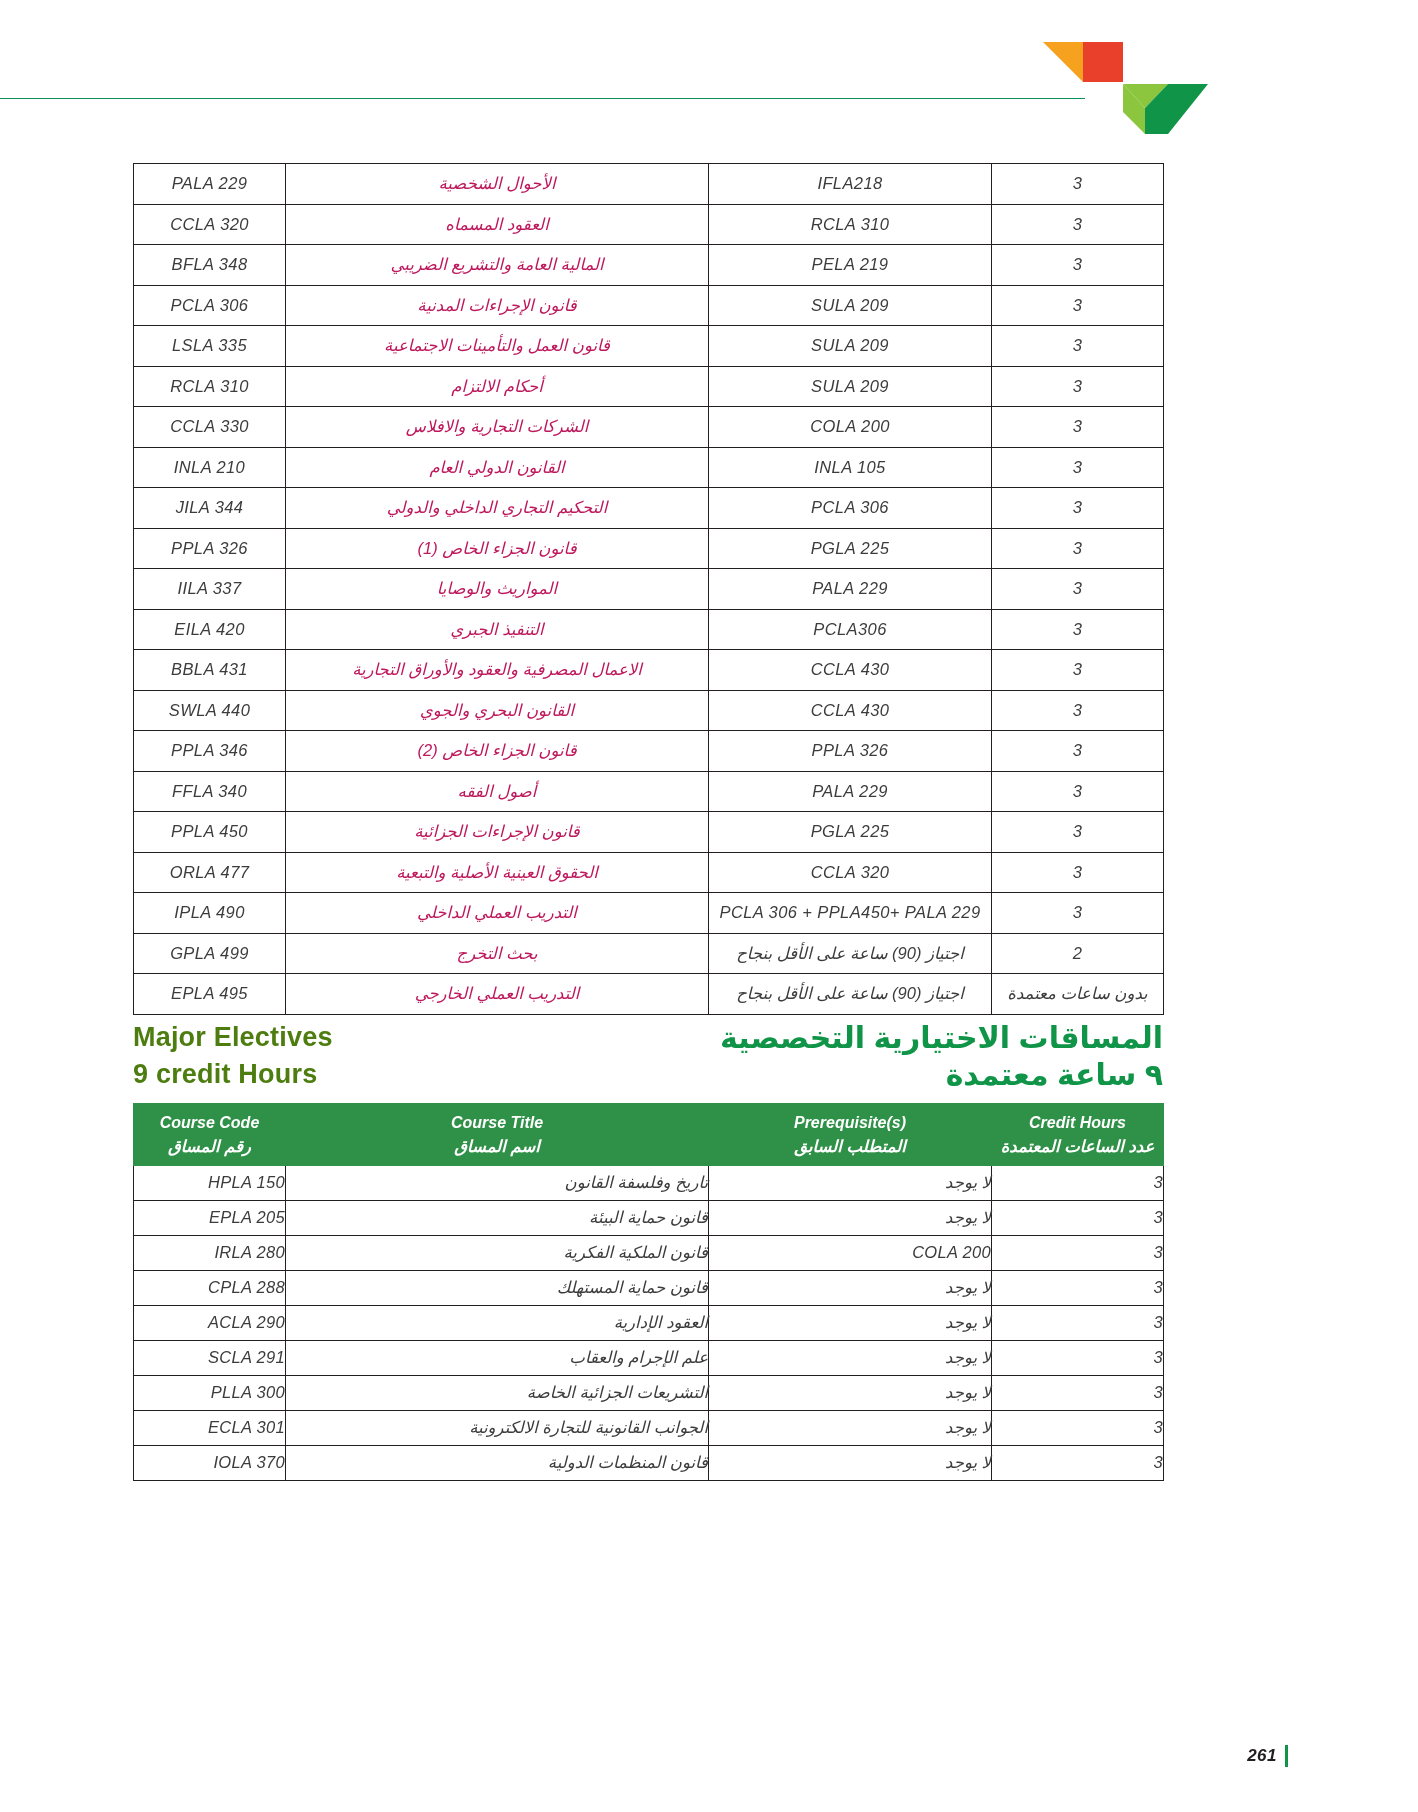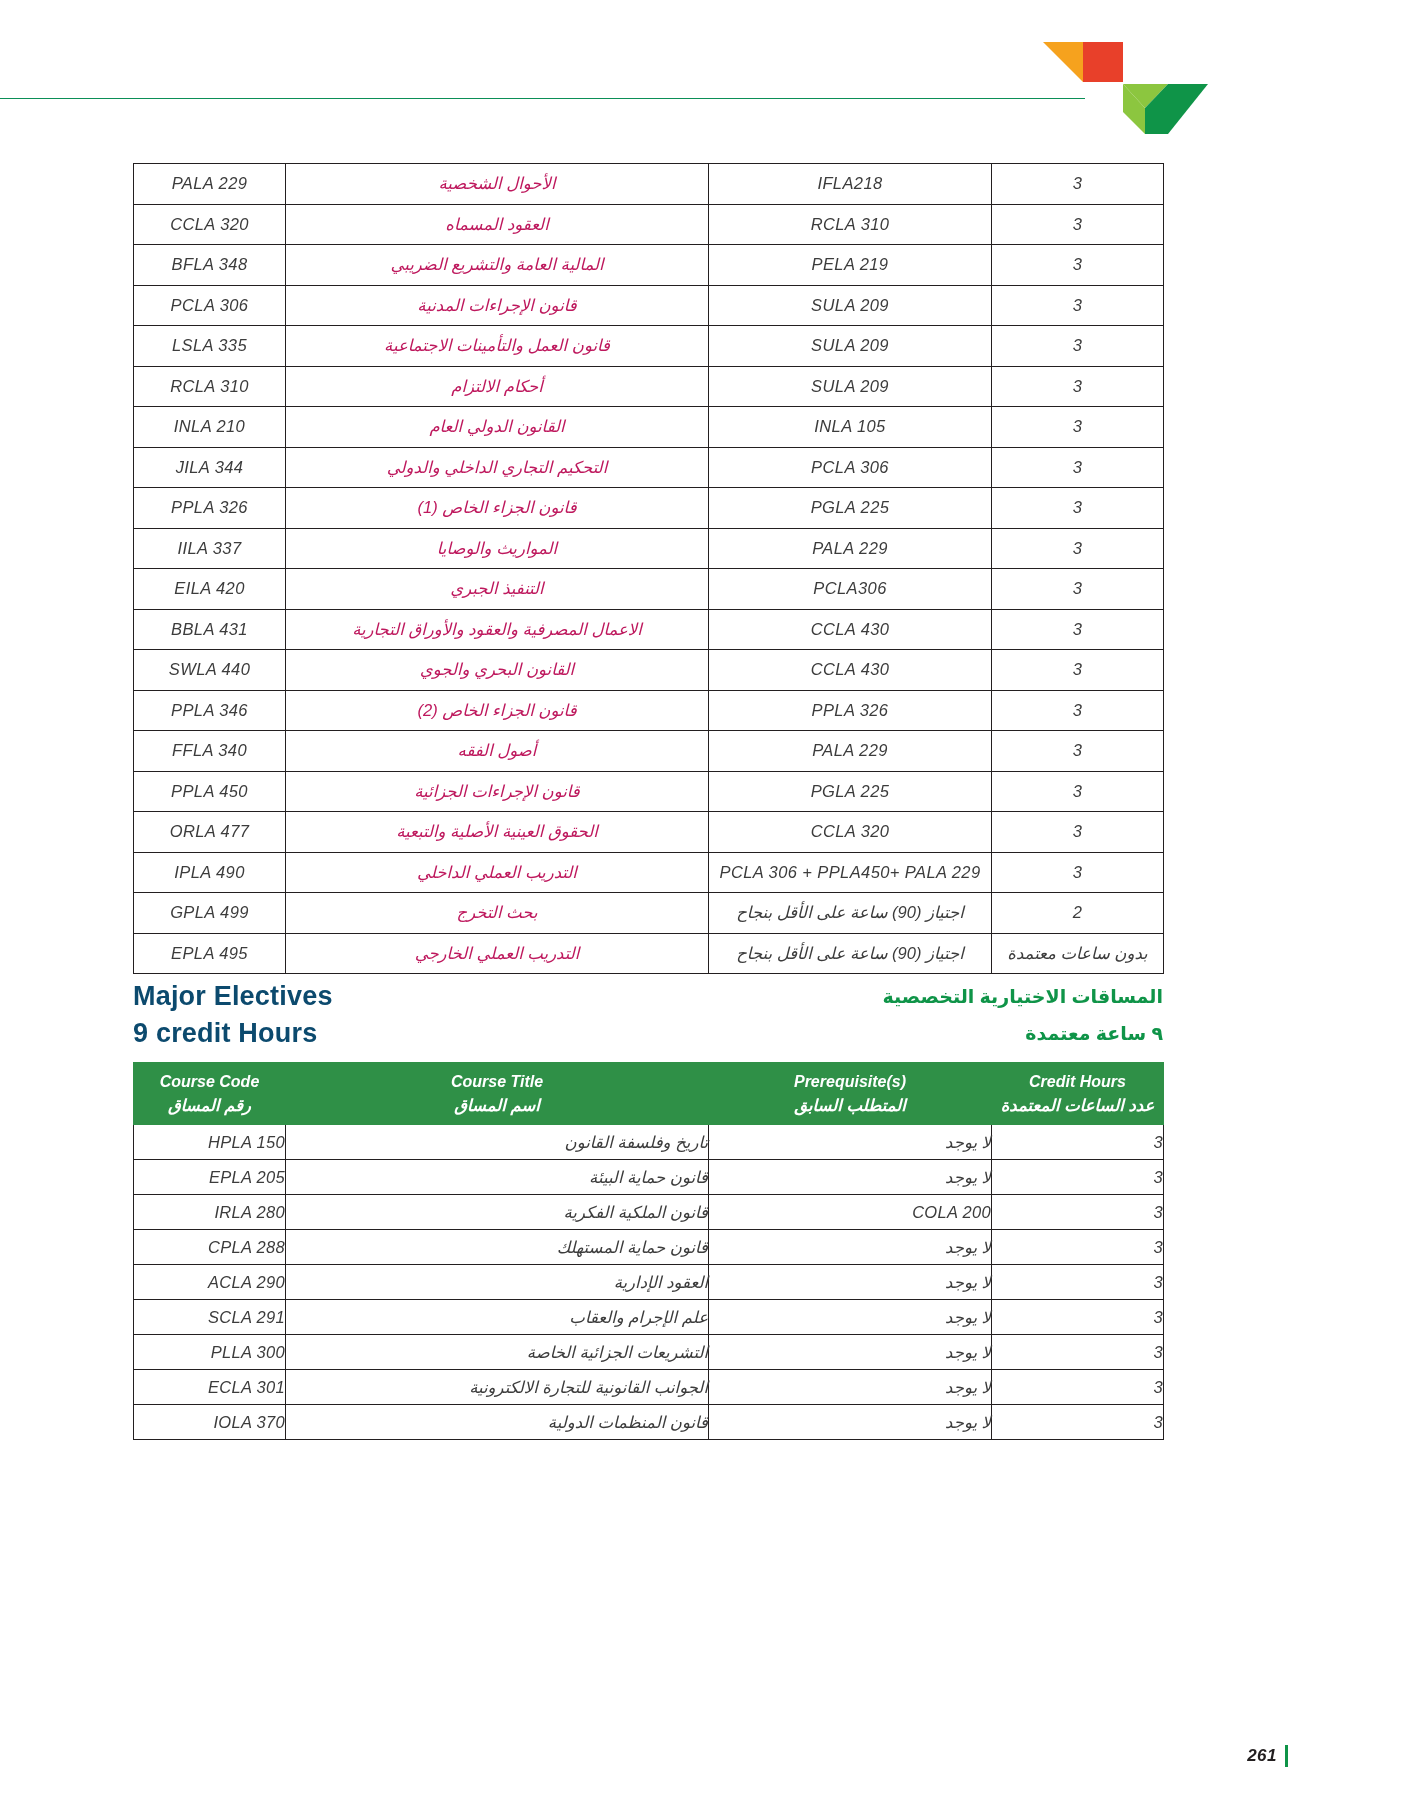--- a/index.html
+++ b/index.html
@@ -216,6 +216,12 @@
           <td class="code">RCLA 310</td>
           <td class="title">أحكام الالتزام</td>
           <td class="prereq">SULA 209</td>
+          <td class="hours">3</td>
+        </tr>
+        <tr>
+          <td class="code">CCLA 330</td>
+          <td class="title">الشركات التجارية والافلاس</td>
+          <td class="prereq">COLA 200</td>
           <td class="hours">3</td>
         </tr>
         <tr>

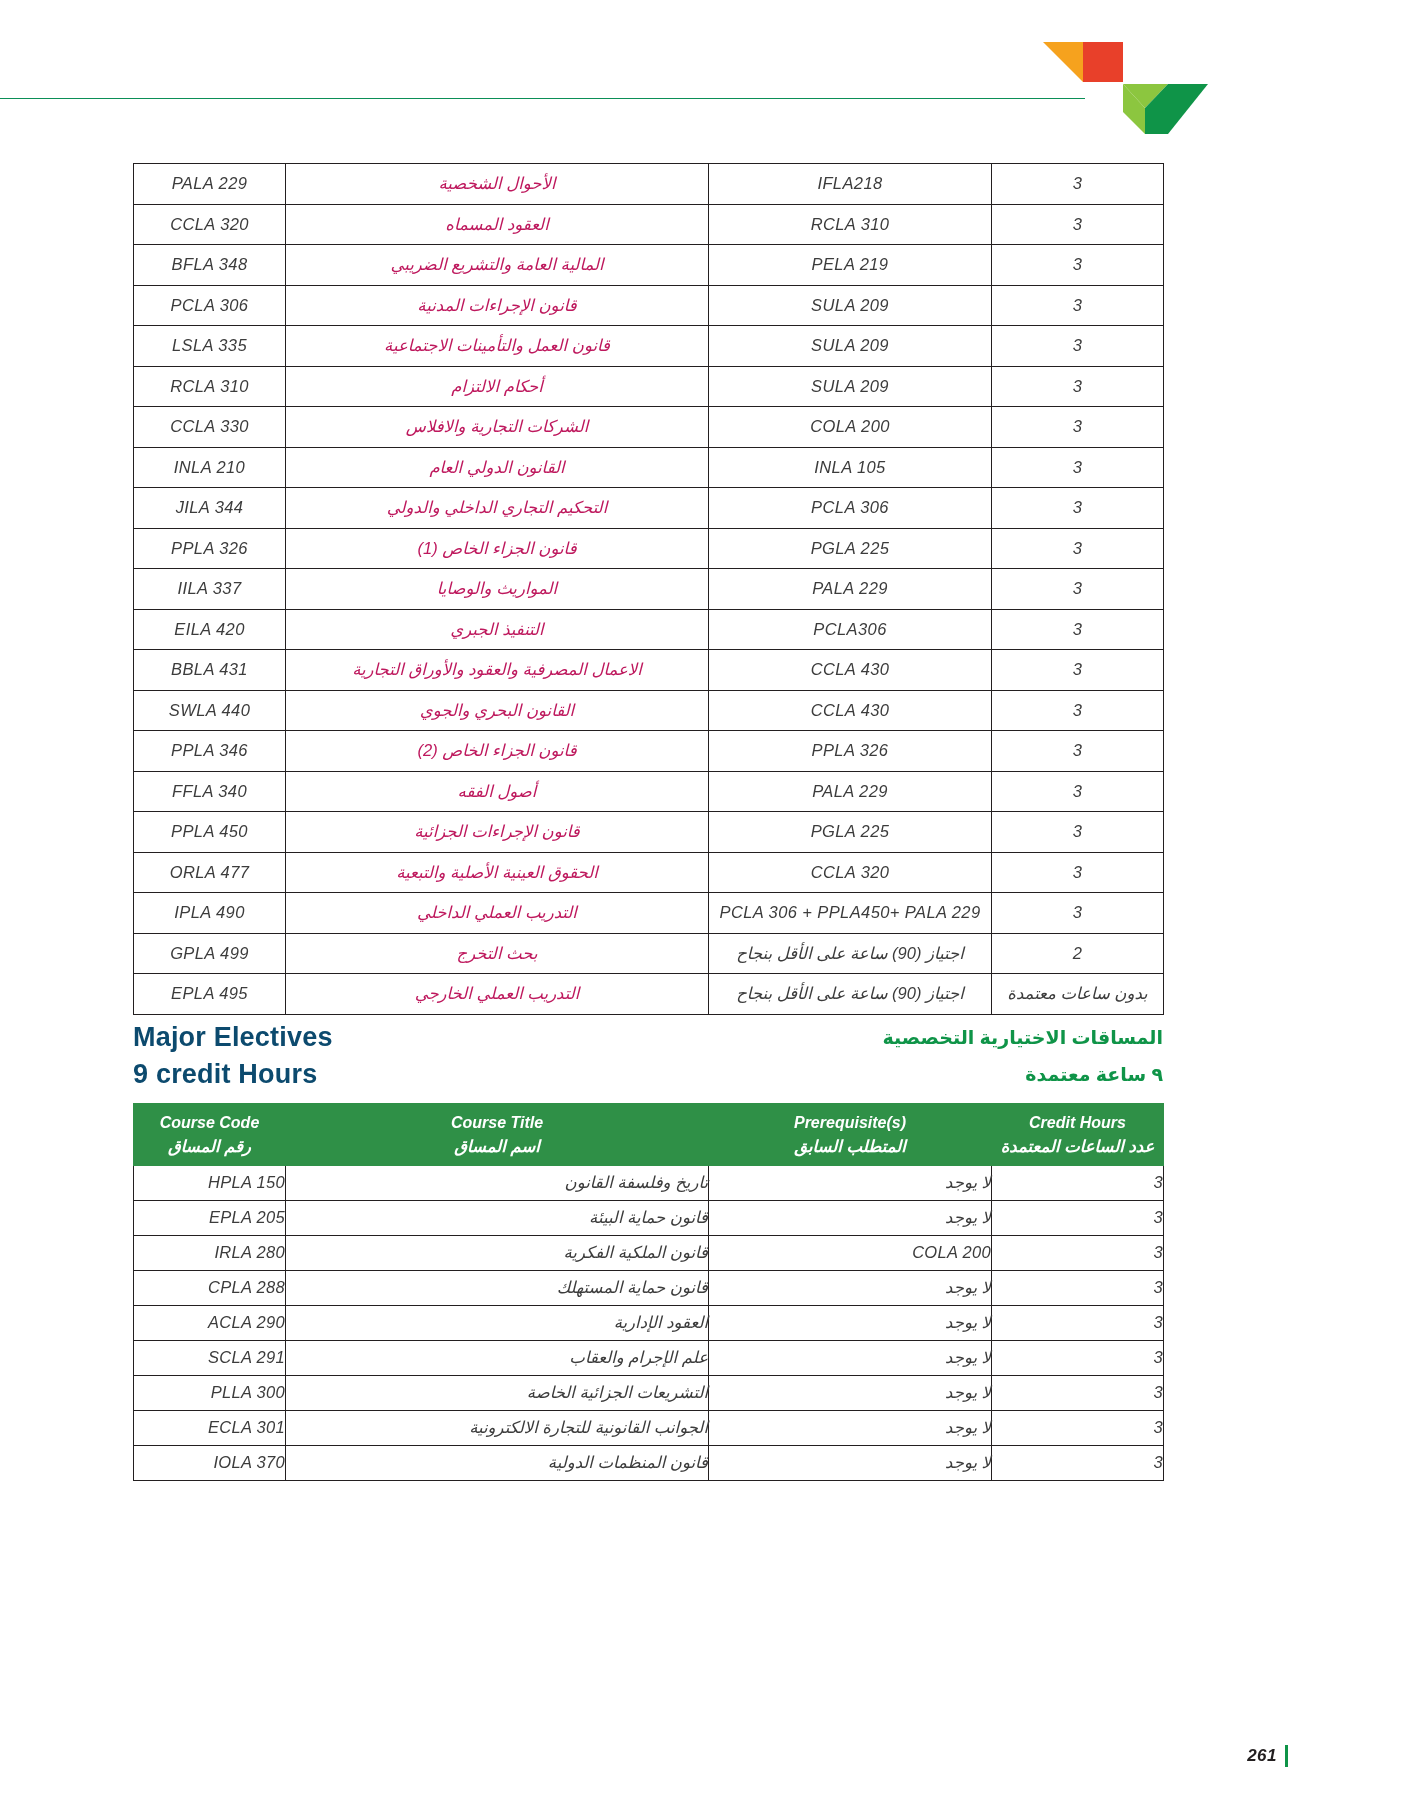--- a/index.html
+++ b/index.html
@@ -89,7 +89,7 @@
     position: absolute;
     left: 0;
     top: 0;
-    color: #0c4a6e;
+    color: #4d7c0f;
     font-weight: bold;
     font-size: 27px;
     line-height: 37px;

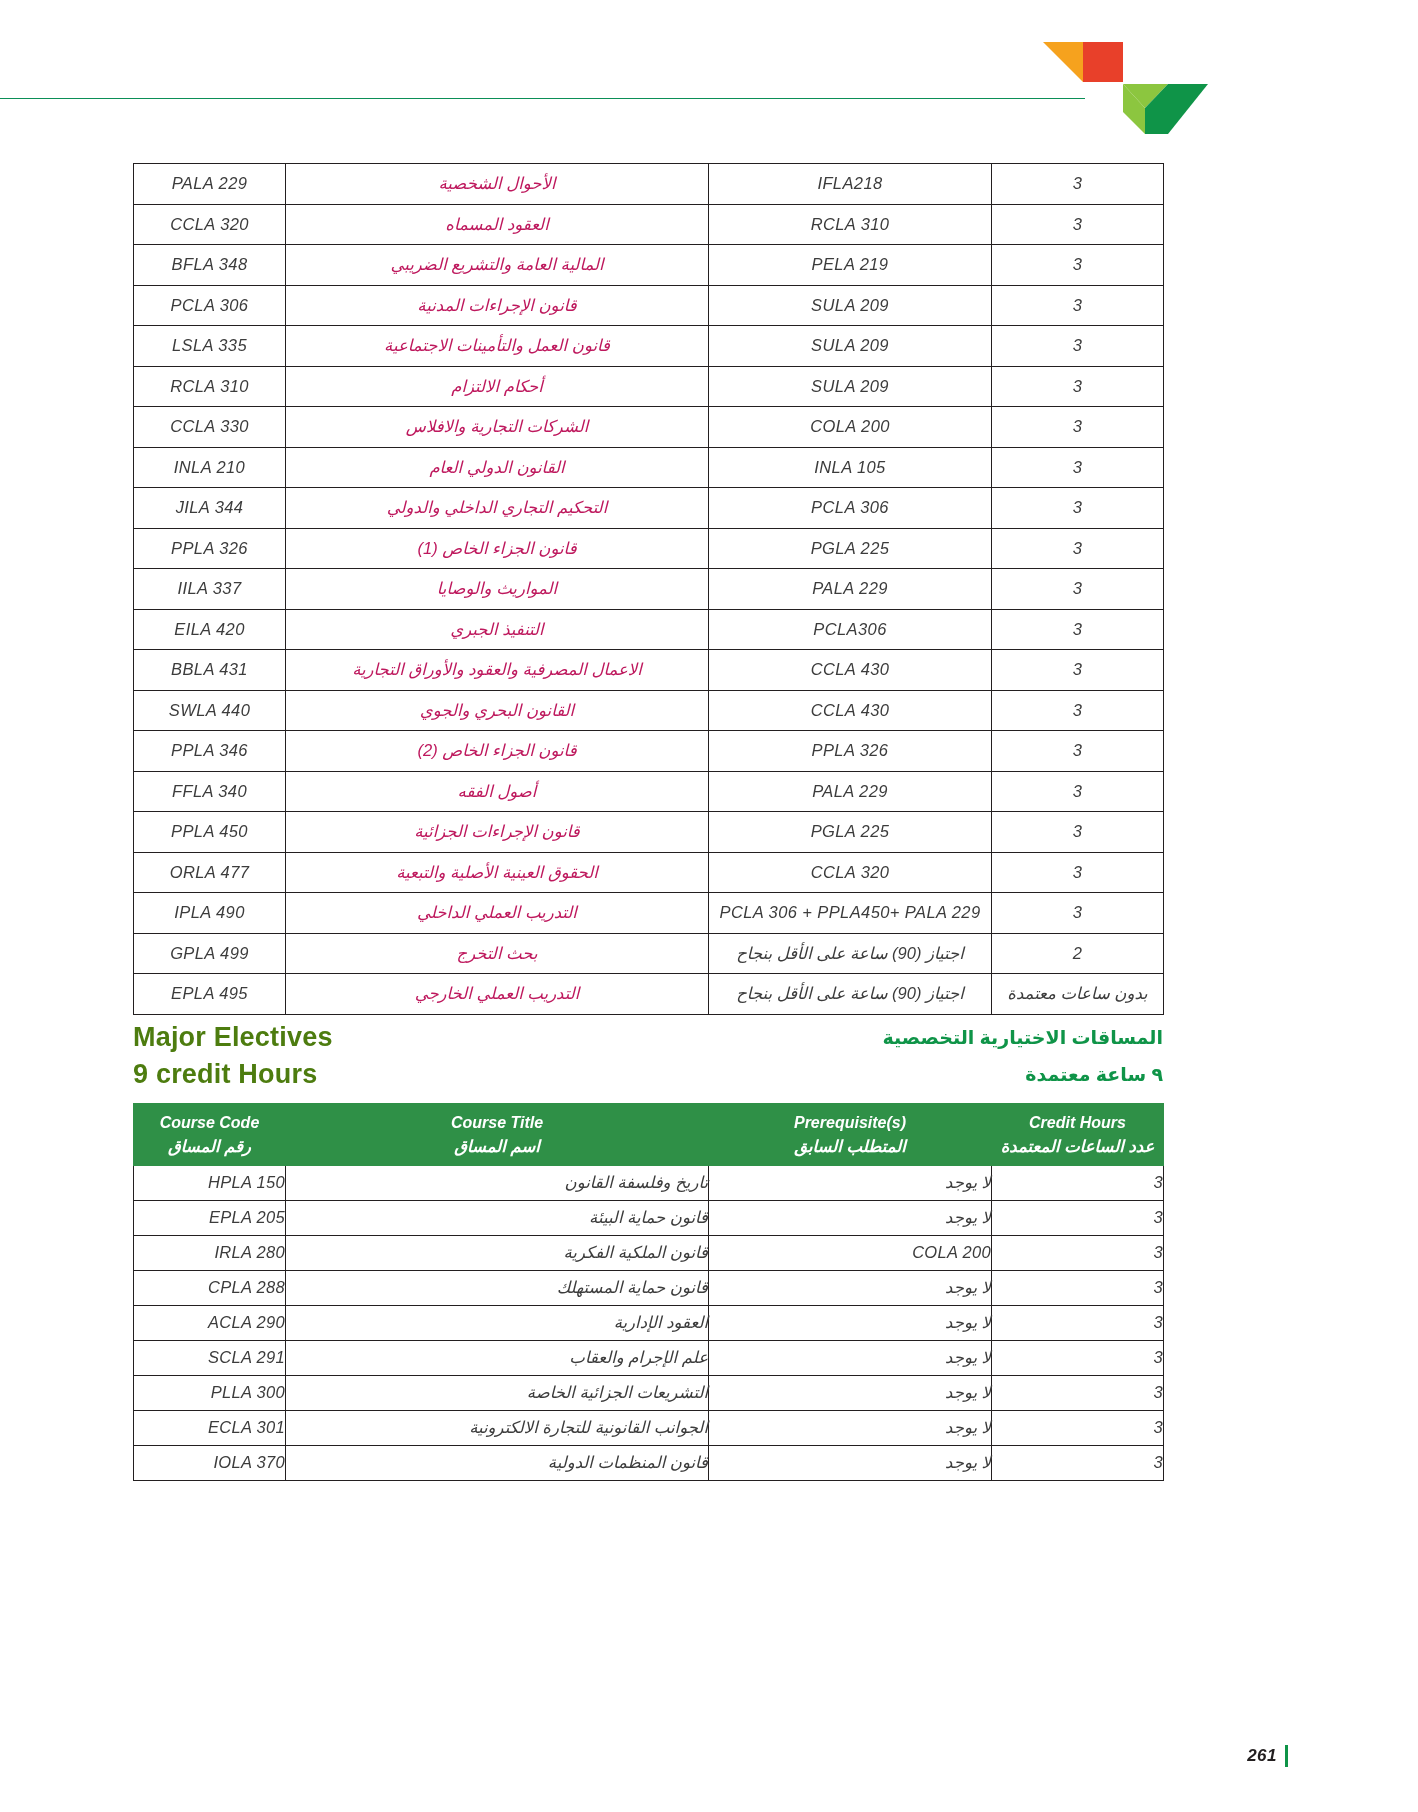--- a/index.html
+++ b/index.html
@@ -101,7 +101,7 @@
     top: 0;
     color: #0f9448;
     font-weight: bold;
-    font-size: 19px;
+    font-size: 30px;
     line-height: 37px;
     direction: rtl;
     text-align: right;

